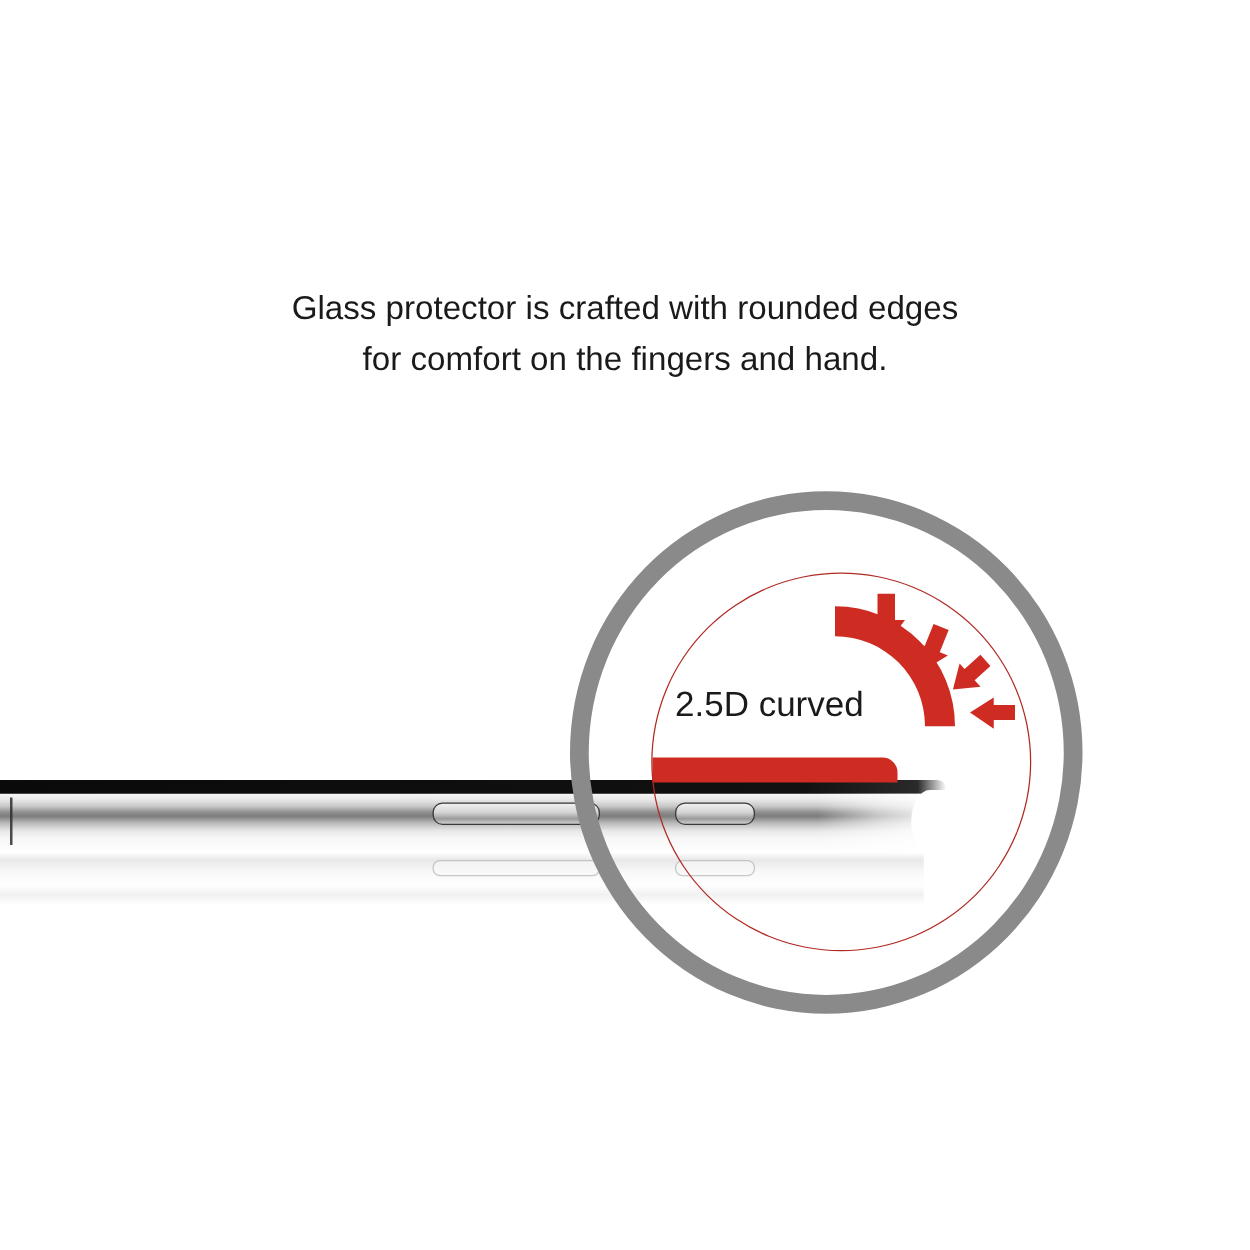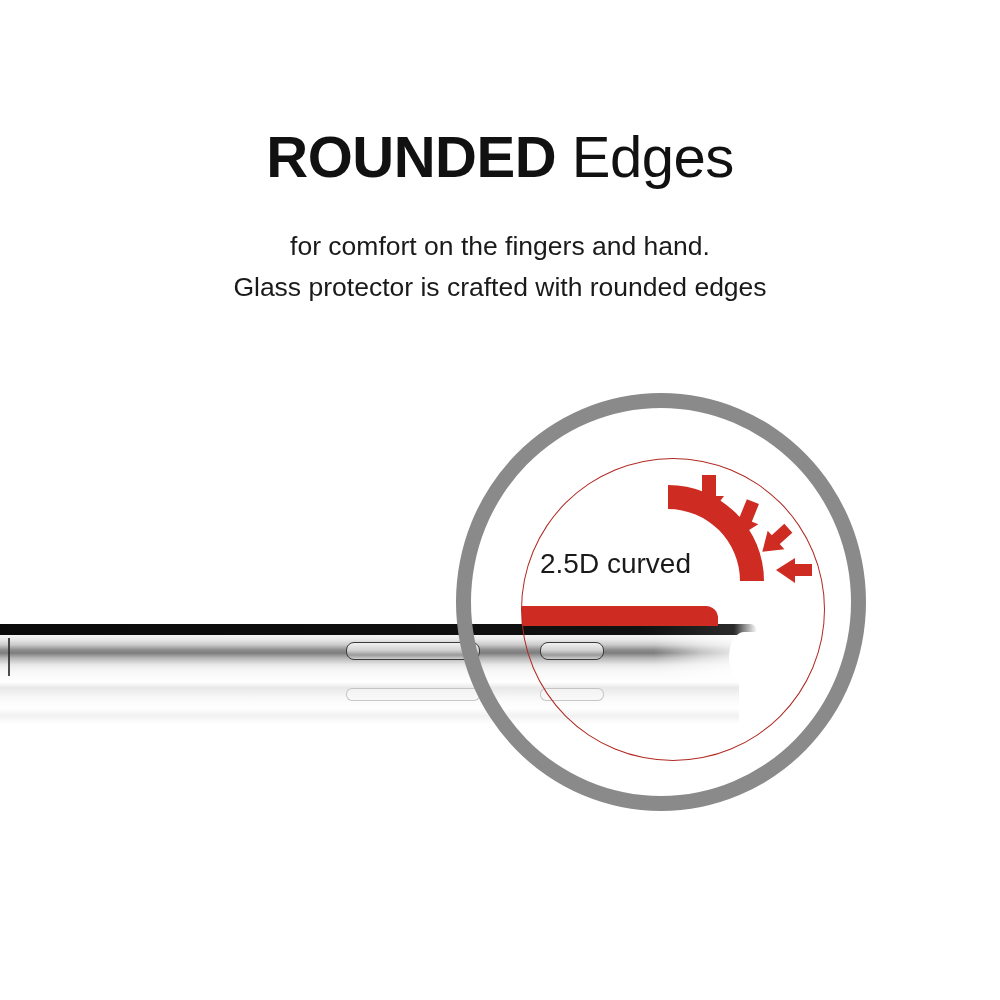--- a/index.html
+++ b/index.html
@@ -205,9 +205,6 @@
 
 <div id="canvas">
 
-  <div class="headline">
-    <span class="strong">ROUNDED</span><span class="light"> Edges</span>
-  </div>
 
   <div class="subhead">
     <span class="line">for comfort on the fingers and hand.</span>

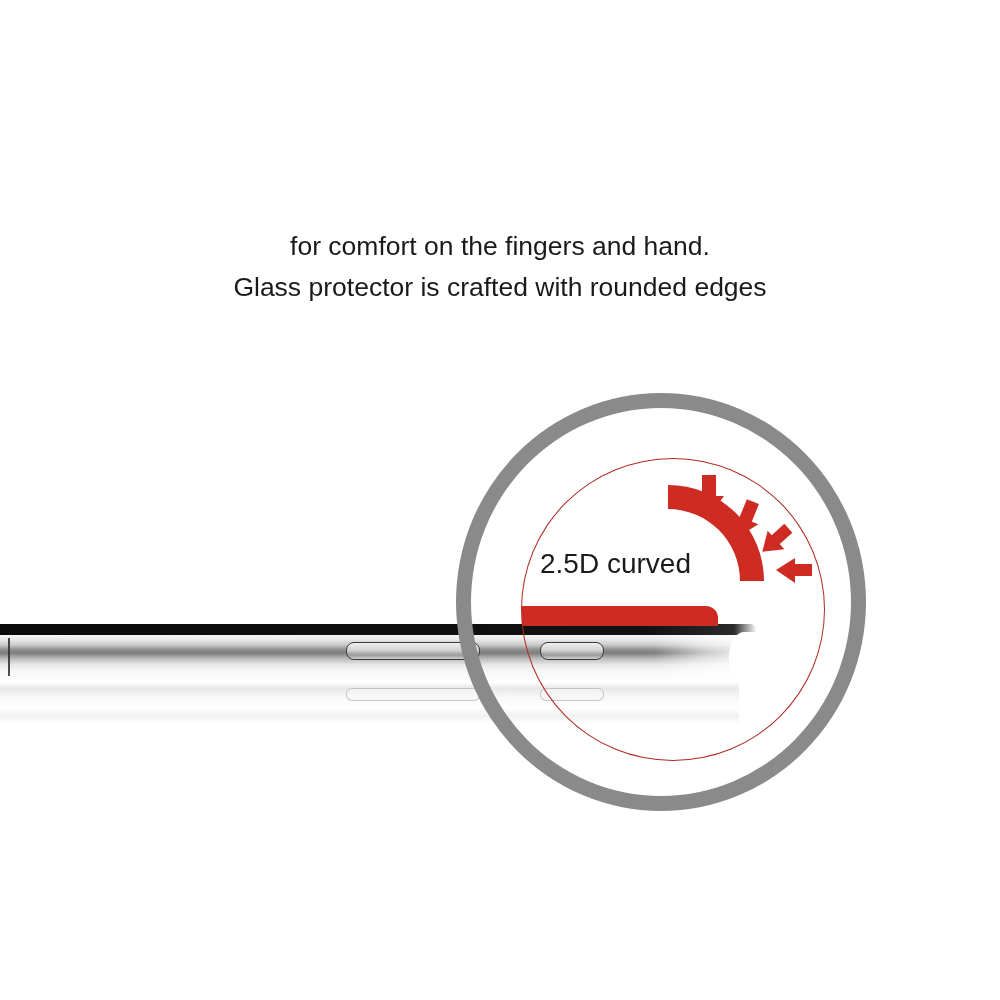--- a/index.html
+++ b/index.html
@@ -207,8 +207,8 @@
 
 
   <div class="subhead">
+    <span class="line">Glass protector is crafted with rounded edges</span>
     <span class="line">for comfort on the fingers and hand.</span>
-    <span class="line">Glass protector is crafted with rounded edges</span>
   </div>
 
   <div class="phone-wrap">

